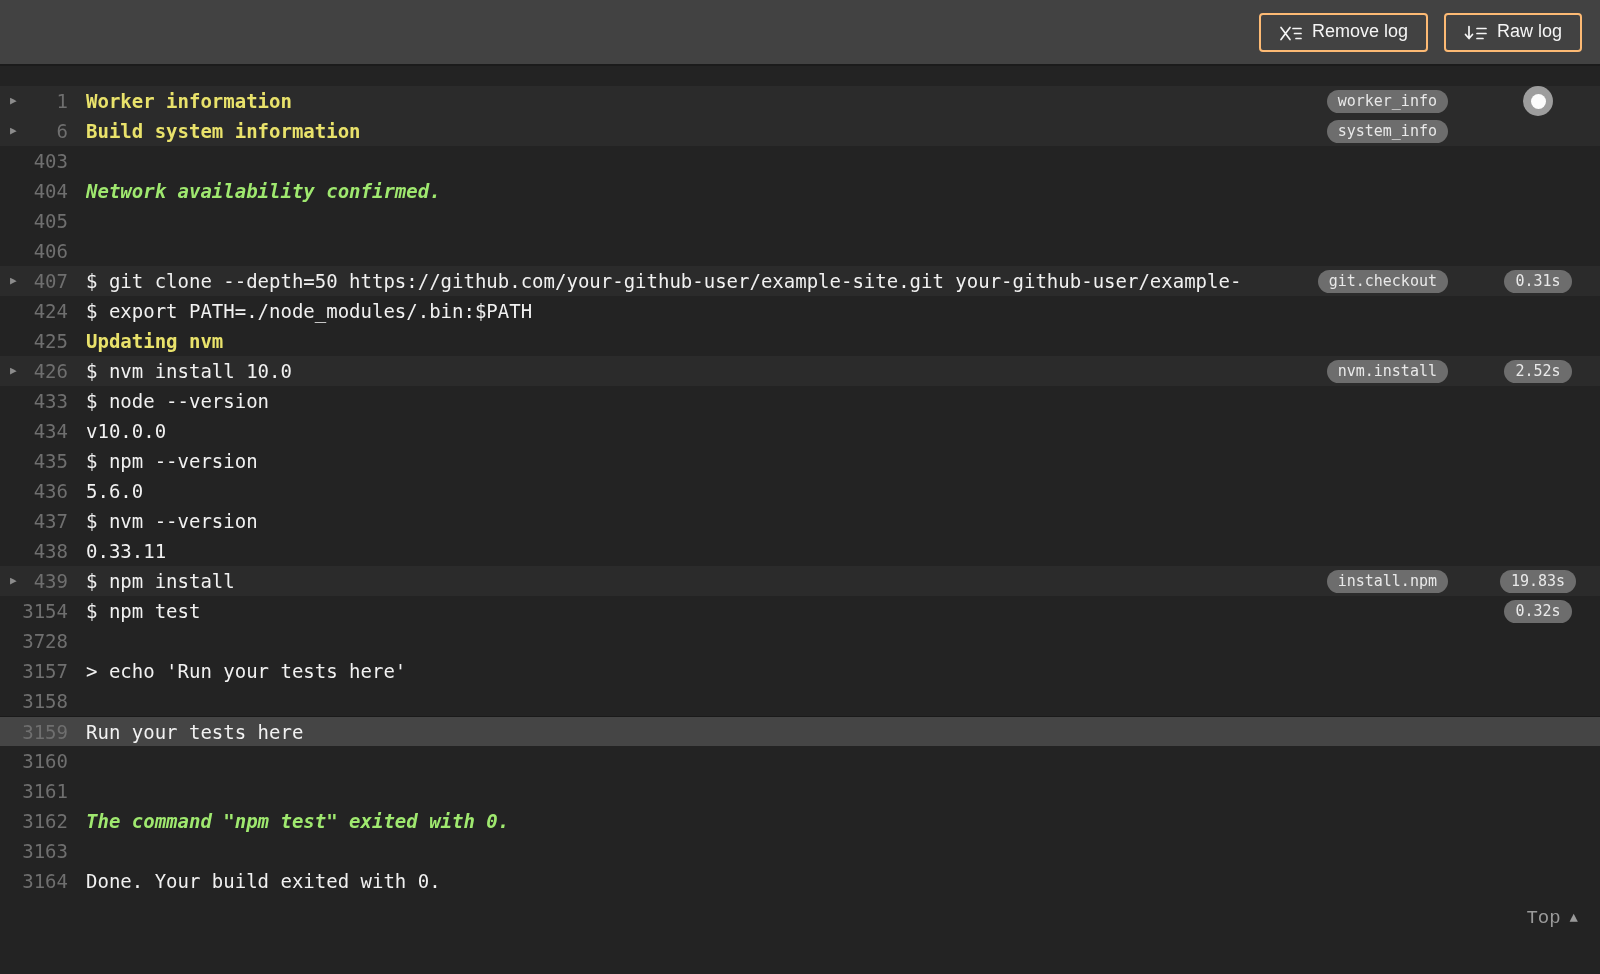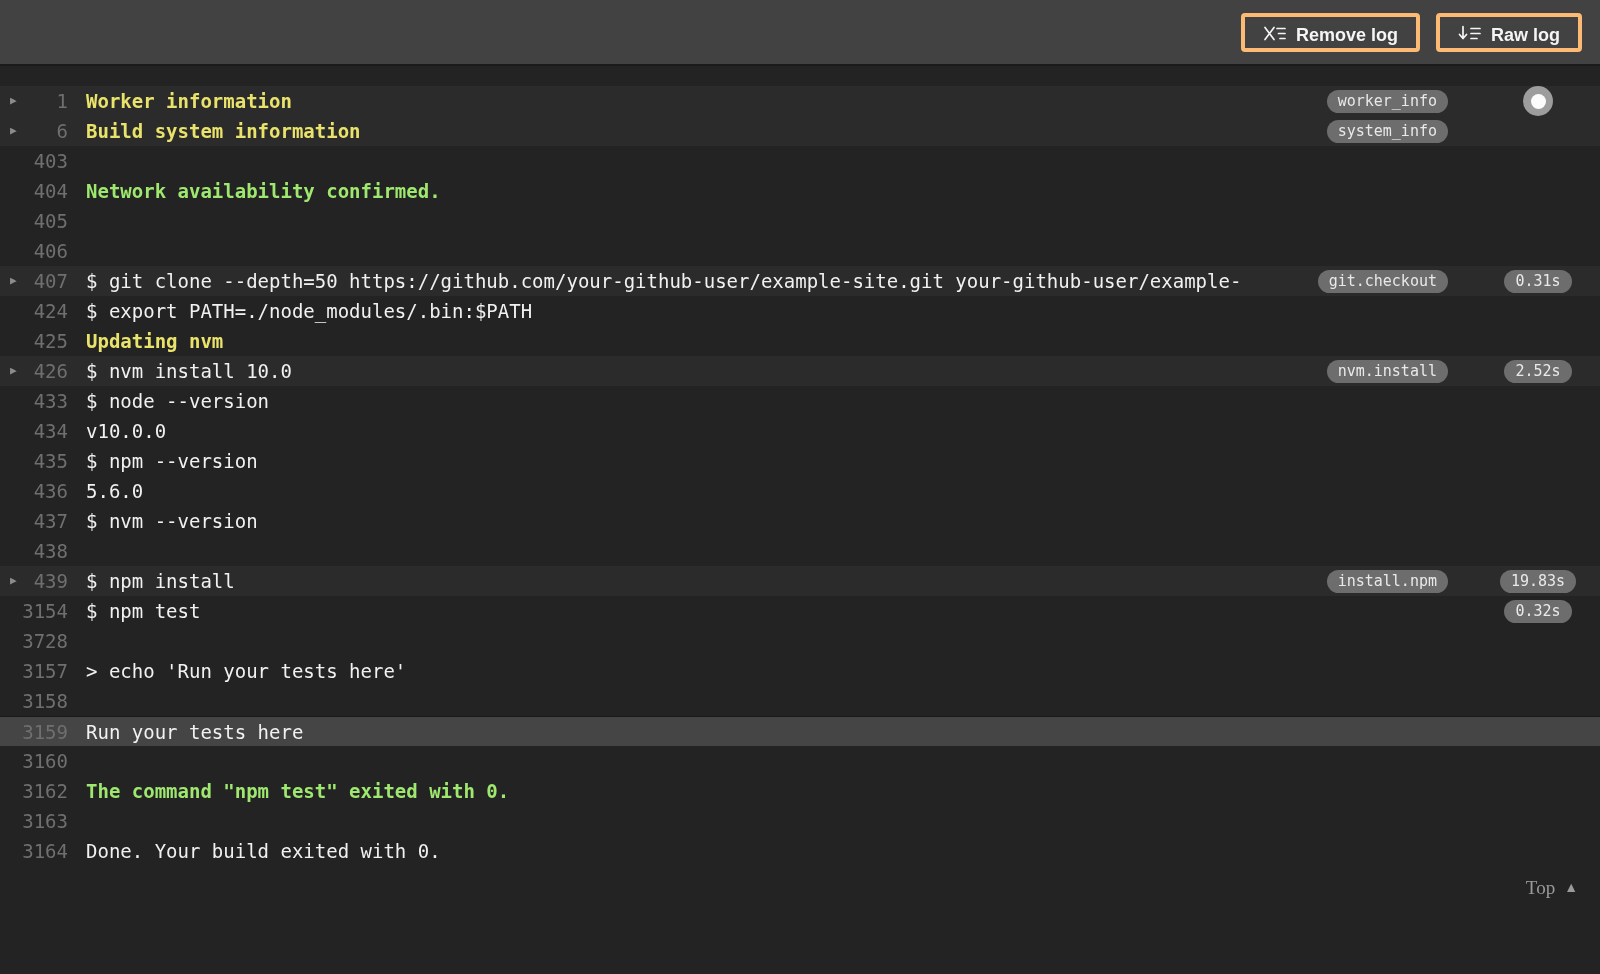--- a/index.html
+++ b/index.html
@@ -22,10 +22,10 @@
   }
   .tb-btn {
     display: flex;
-    align-items: flex-start;
+    align-items: flex-end;
     gap: 10px;
     background: transparent;
-    border: 4px solid #fdba74;
+    border: 2px solid #fdba74;
     border-radius: 4px;
     color: #f5f5f5;
     font-family: "Liberation Sans", sans-serif;
@@ -33,7 +33,6 @@
     padding: 8px 18px;
     height: 39px;
     cursor: pointer;
-    font-weight: bold;
   }
   .tb-btn svg { display: block; }
 

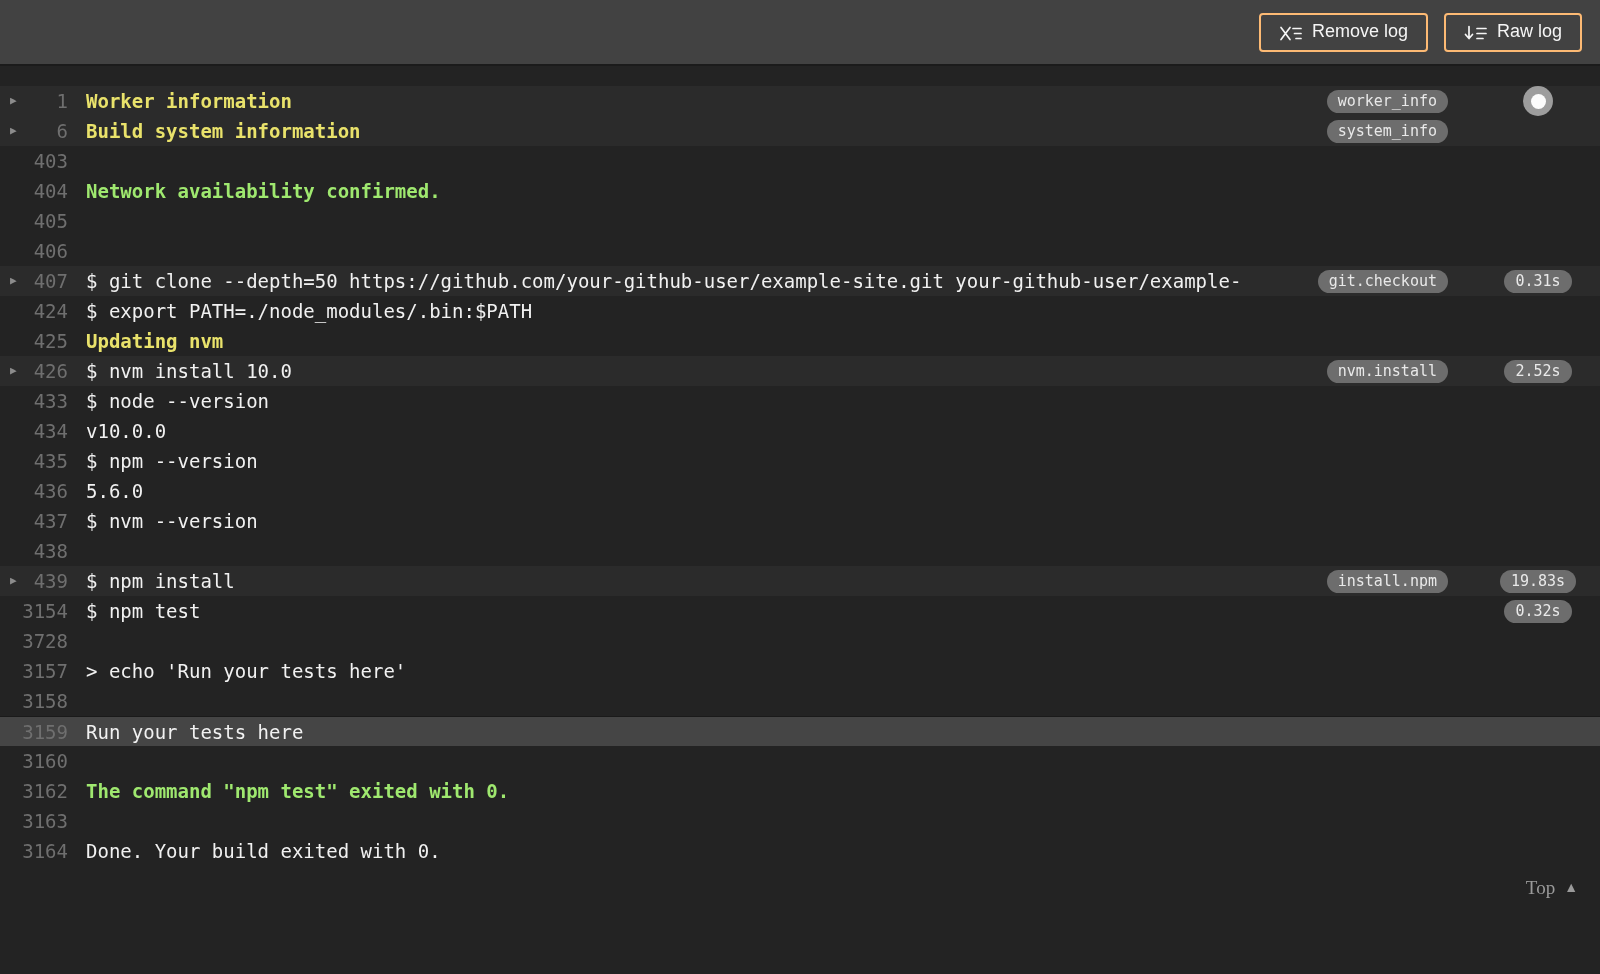--- a/index.html
+++ b/index.html
@@ -73,7 +73,7 @@
     overflow: hidden;
   }
   .text.yellow { color: #e9e26b; font-weight: bold; }
-  .text.green  { color: #9fe86f; font-weight: bold; }
+  .text.green  { color: #9fe86f; font-weight: bold; font-style: italic; }
 
   .pill {
     background: #6d6d6d;

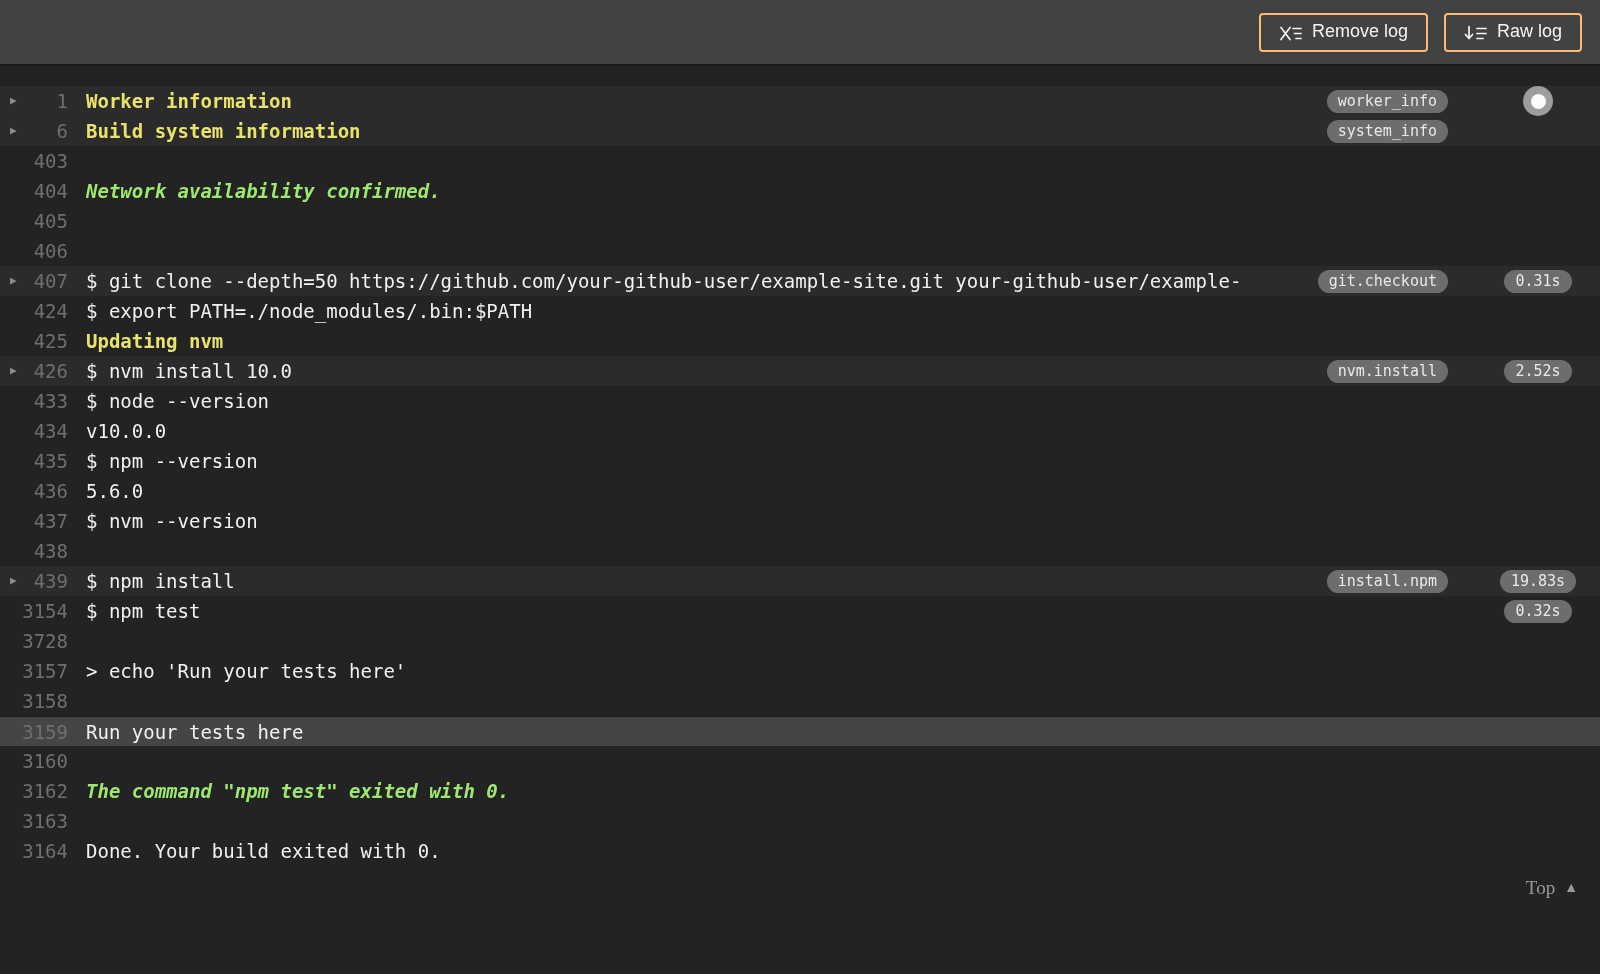--- a/index.html
+++ b/index.html
@@ -339,6 +339,7 @@
     <div class="row">
     <span class="arrow hidden">▶</span>
     <span class="num">438</span>
+    <span class="text">0.33.11</span>
     <span class="tagcol">
       
     </span>

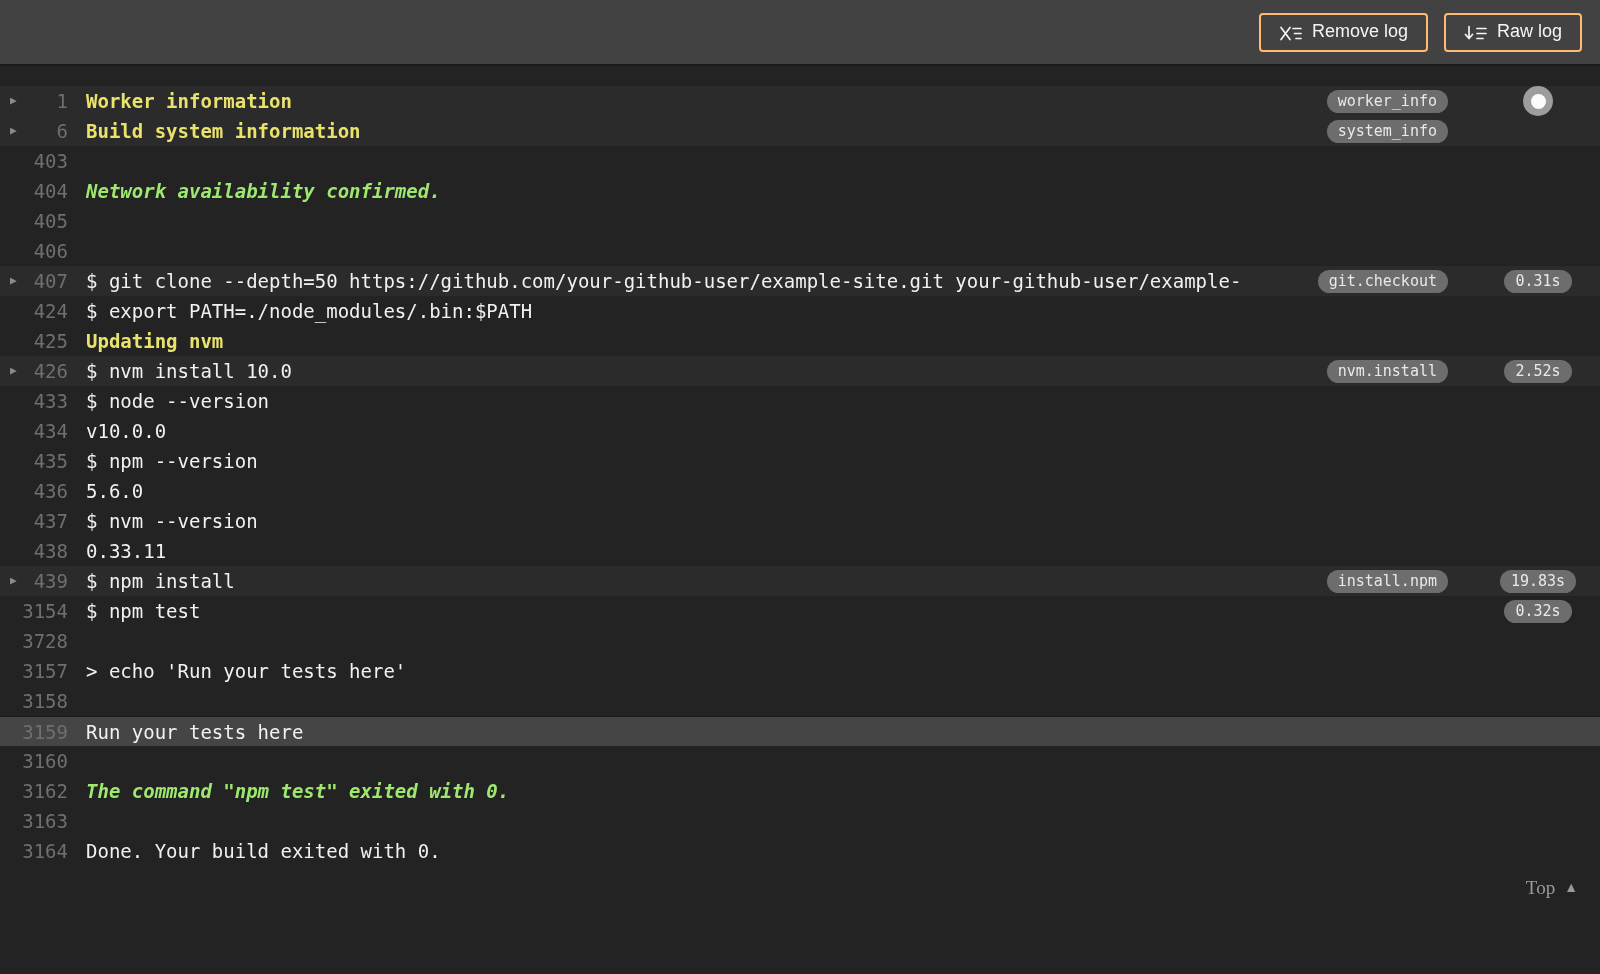--- a/index.html
+++ b/index.html
@@ -434,6 +434,18 @@
   </div>
     <div class="row">
     <span class="arrow hidden">▶</span>
+    <span class="num">3161</span>
+    <span class="text"></span>
+    <span class="tagcol">
+      
+    </span>
+    <span class="durcol">
+      
+      
+    </span>
+  </div>
+    <div class="row">
+    <span class="arrow hidden">▶</span>
     <span class="num">3162</span>
     <span class="text green">The command "npm test" exited with 0.</span>
     <span class="tagcol">

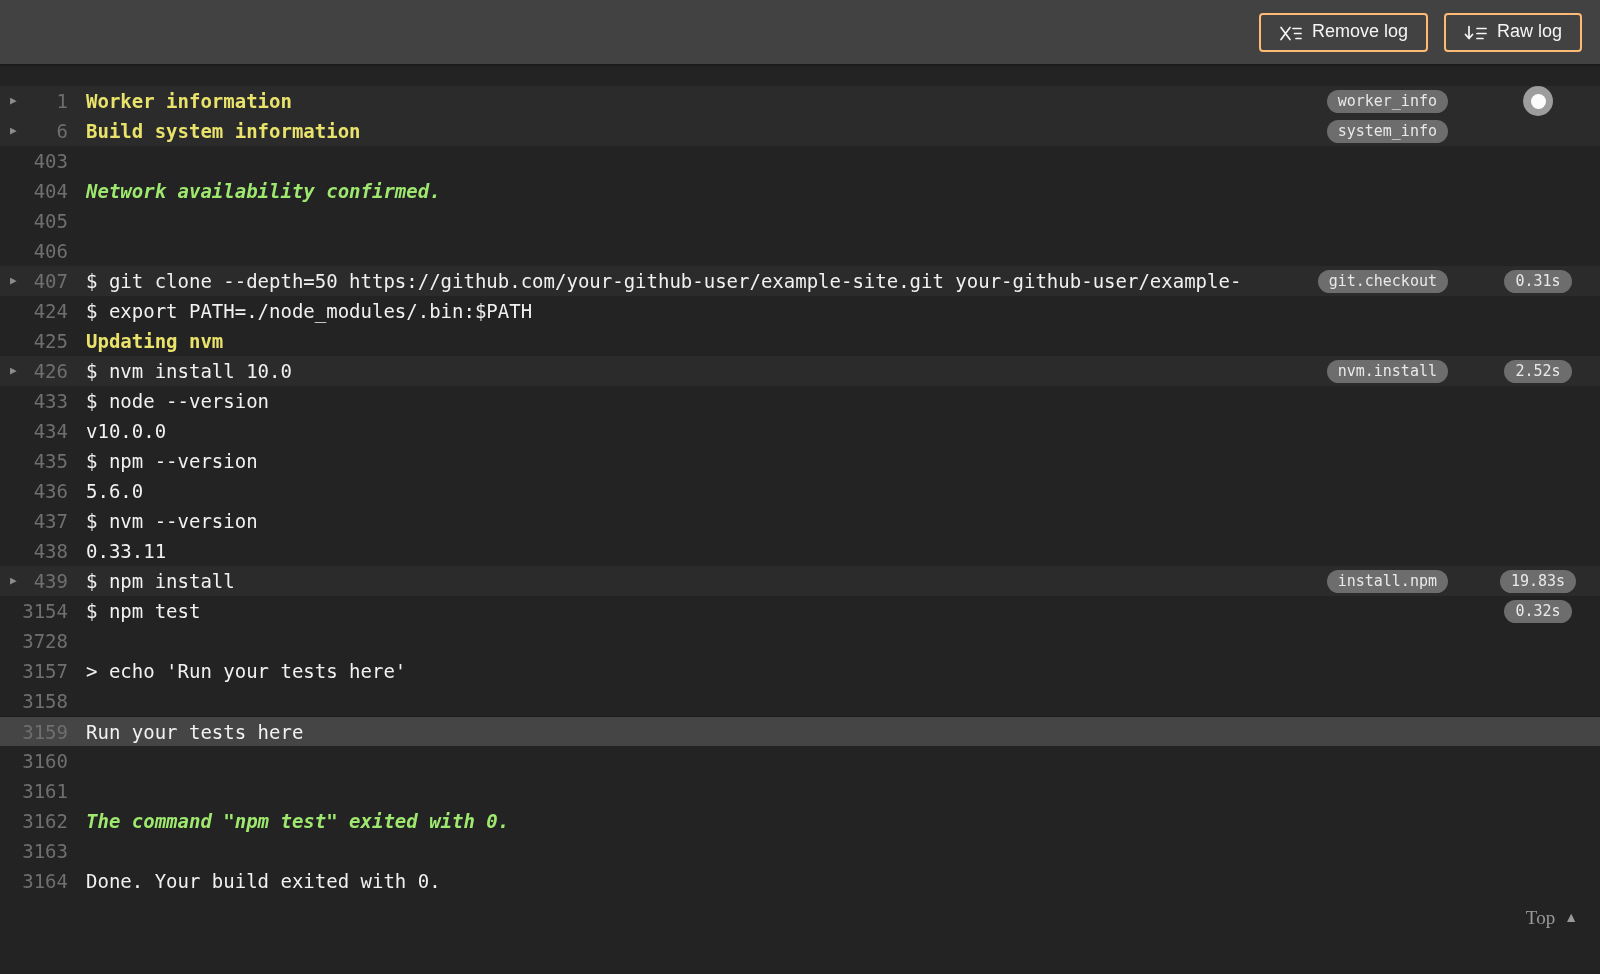--- a/index.html
+++ b/index.html
@@ -120,7 +120,7 @@
   }
   .top-link {
     color: #9a9a9a;
-    font-family: Liberation Serif, serif;
+    font-family: Liberation Mono, monospace;
     font-size: 19px;
     display: flex;
     align-items: center;

